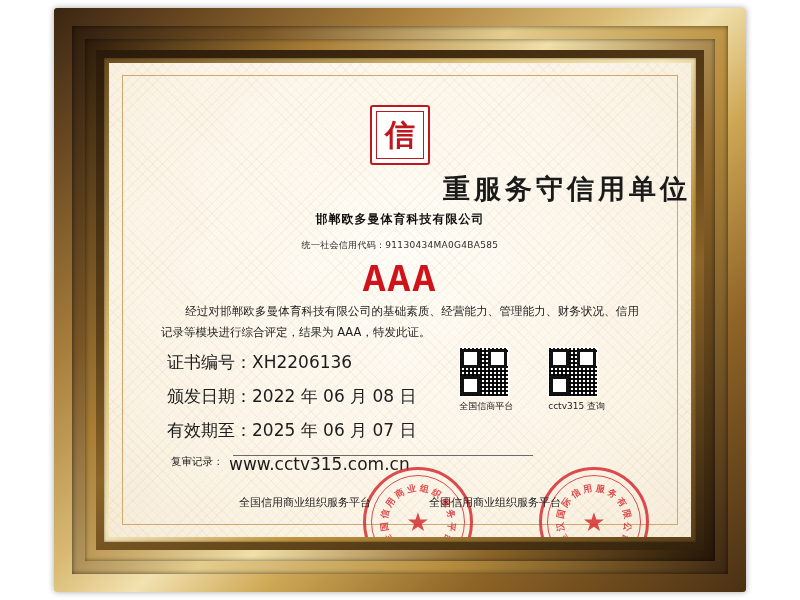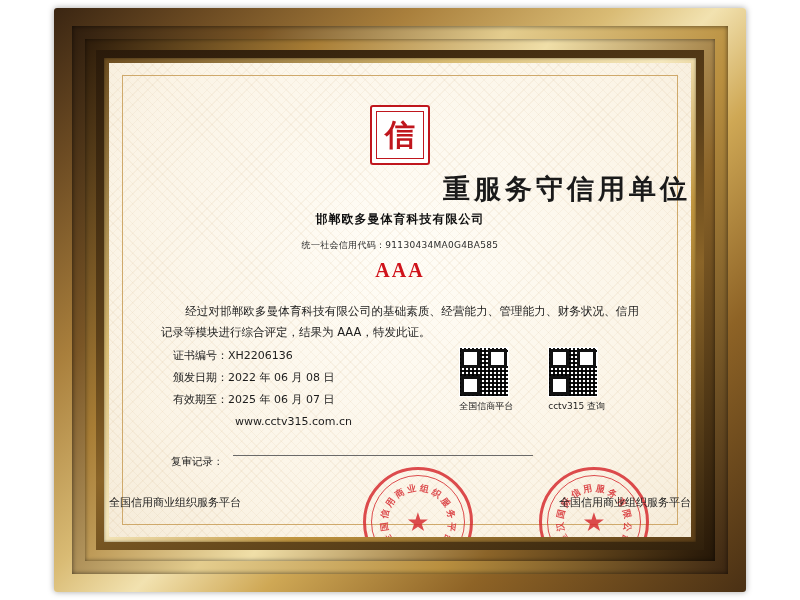--- a/index.html
+++ b/index.html
@@ -171,11 +171,11 @@
     right: 0;
     top: 196px;
     text-align: center;
-    font-size: 20px;
+    font-size: 38px;
     font-weight: 700;
     letter-spacing: 2px;
     color: #d0131b;
-    font-family: Liberation Serif, serif;
+    font-family: Liberation Mono, monospace;
   }
 
   .statement {

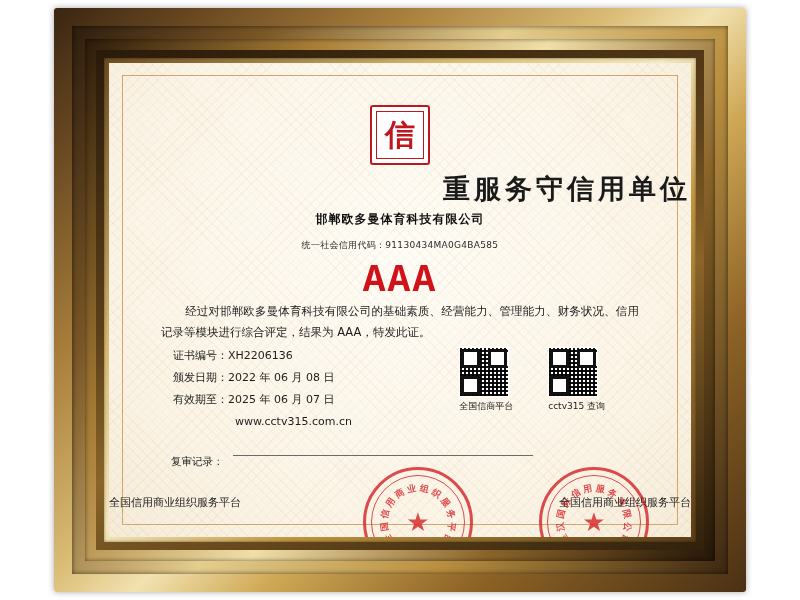--- a/index.html
+++ b/index.html
@@ -192,9 +192,9 @@
 
   .details {
     position: absolute;
-    left: 64px;
+    left: 58px;
     top: 282px;
-    font-size: 11px;
+    font-size: 17px;
     line-height: 2.0;
     color: #1c1c1c;
   }

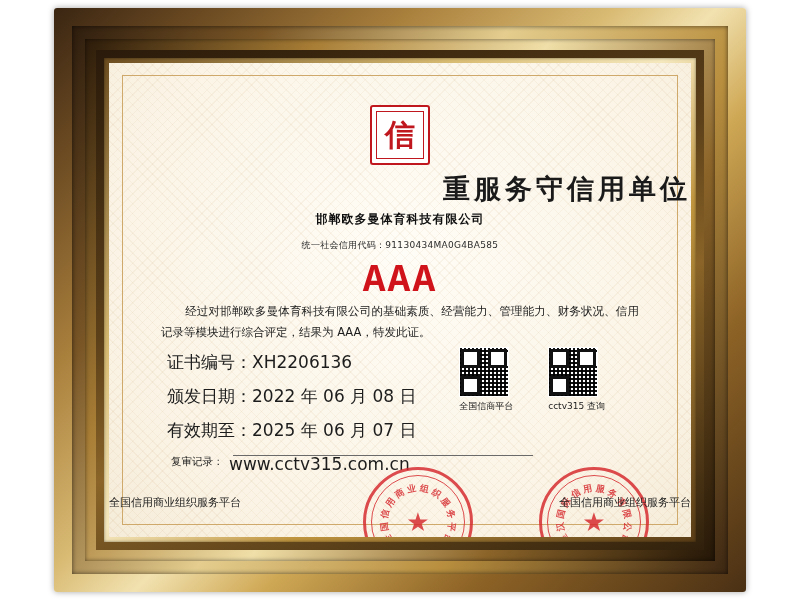--- a/index.html
+++ b/index.html
@@ -313,7 +313,7 @@
     right: 0;
     top: 432px;
     display: flex;
-    justify-content: space-between;
+    justify-content: center;
     gap: 58px;
     font-size: 11px;
     color: #1c1c1c;

